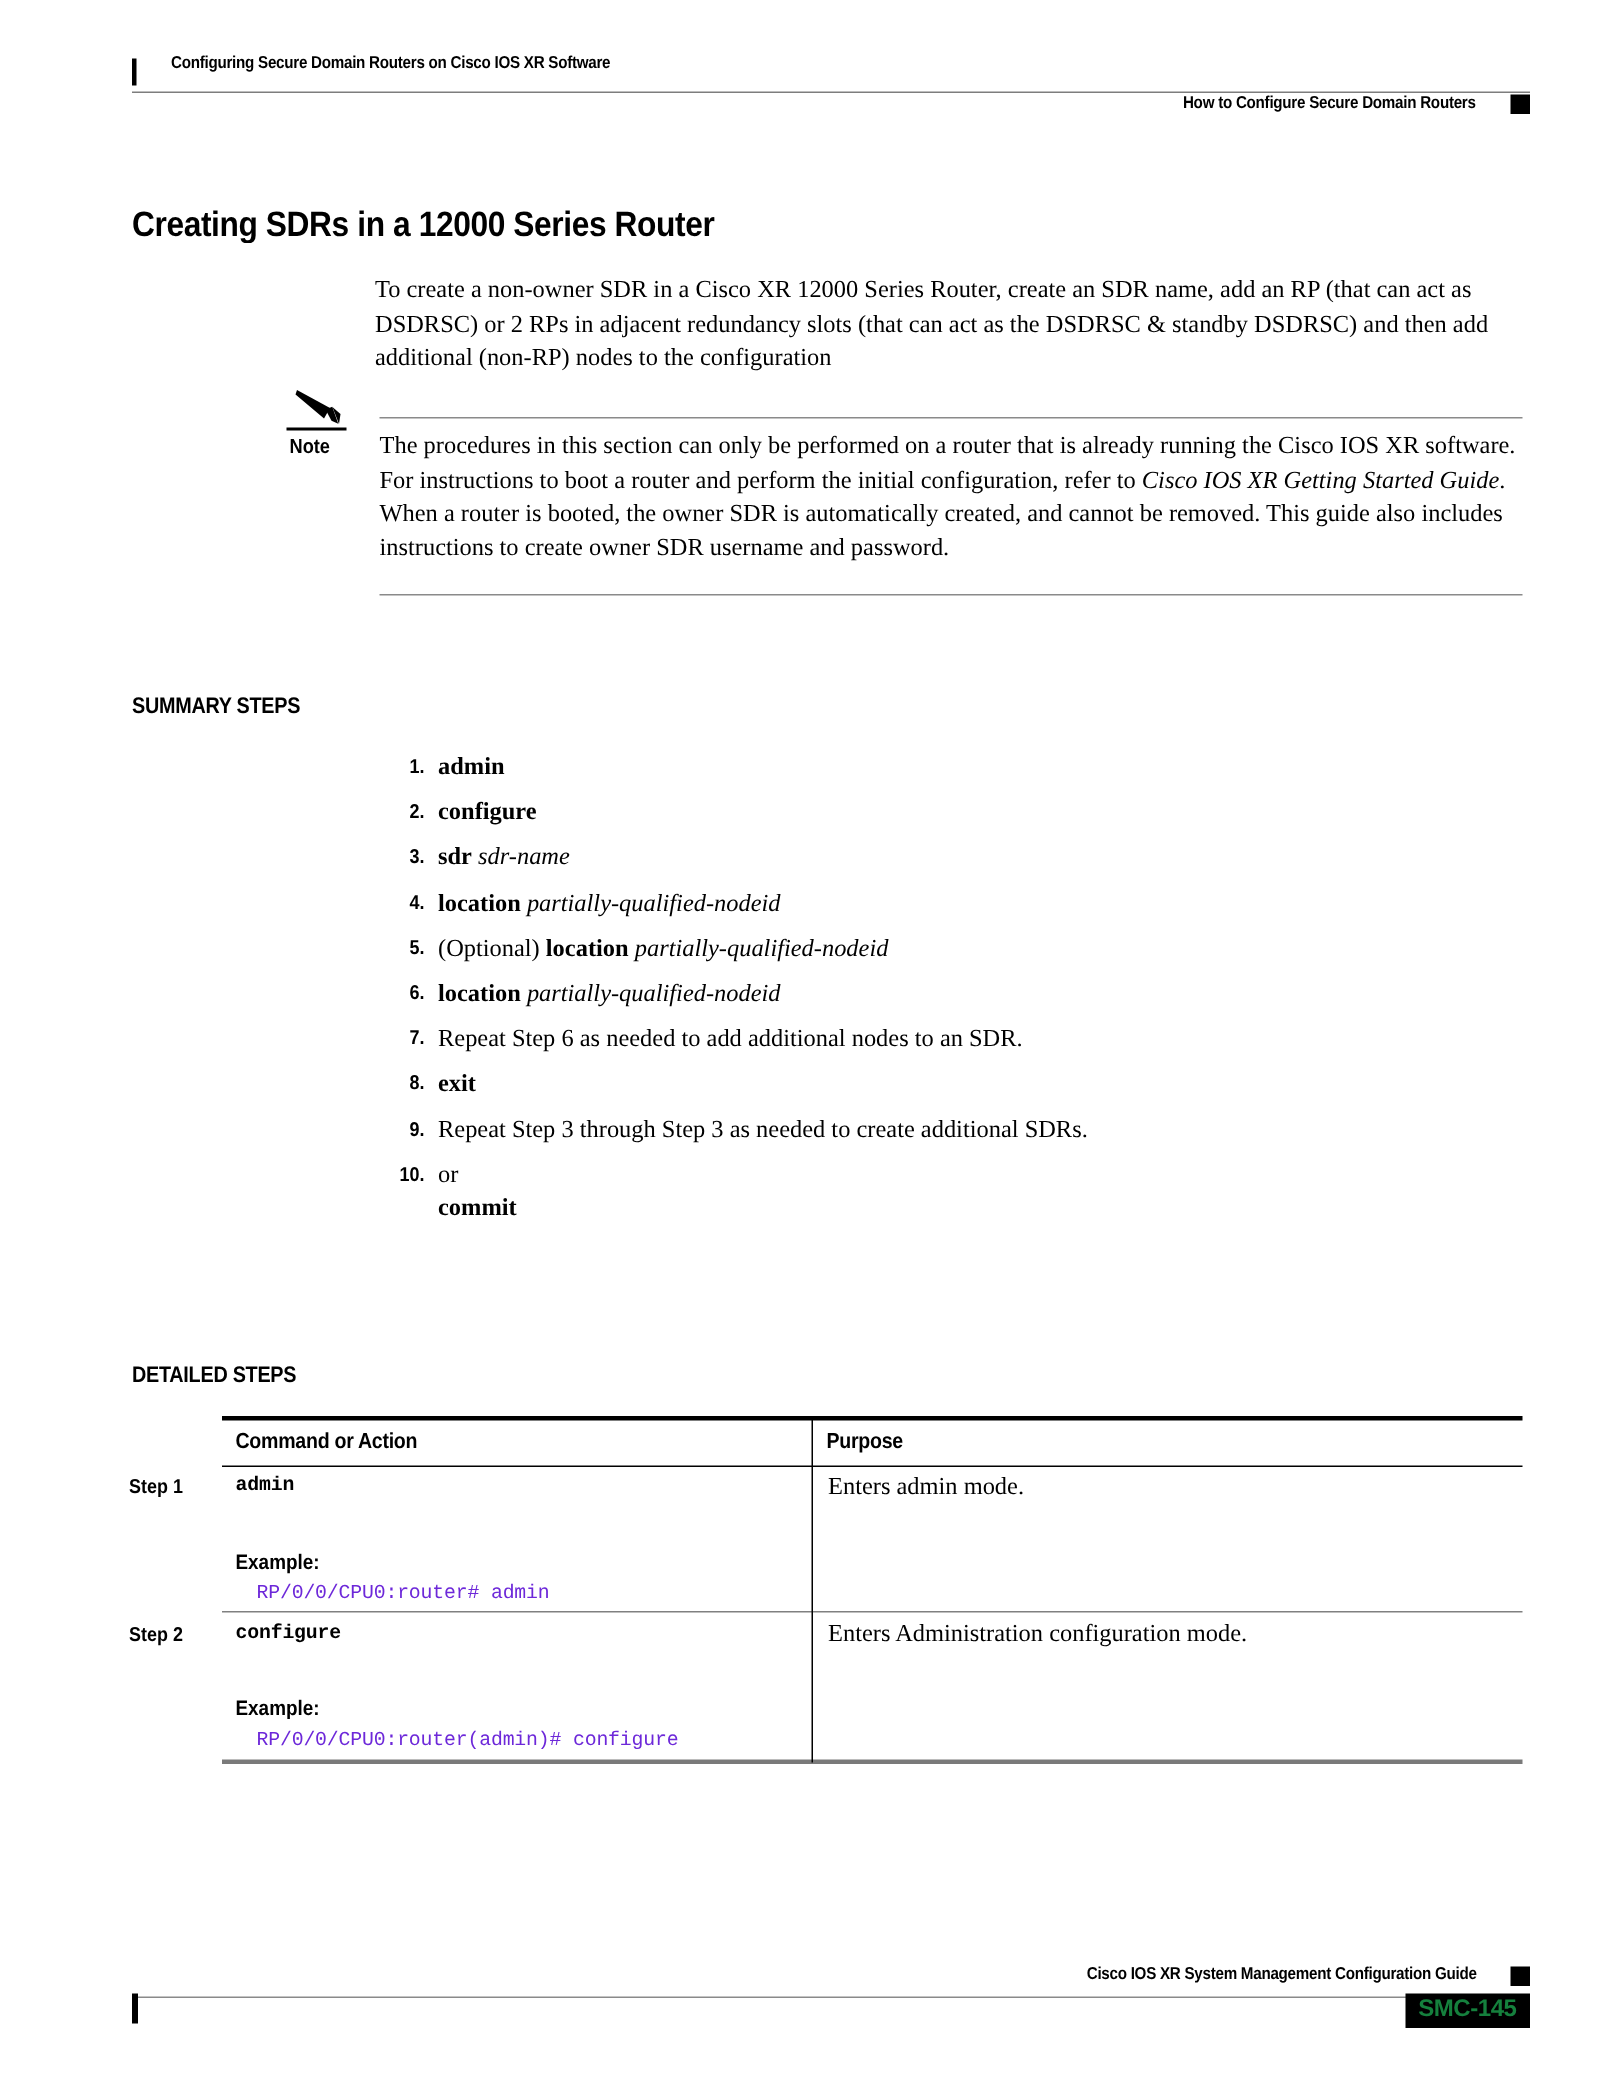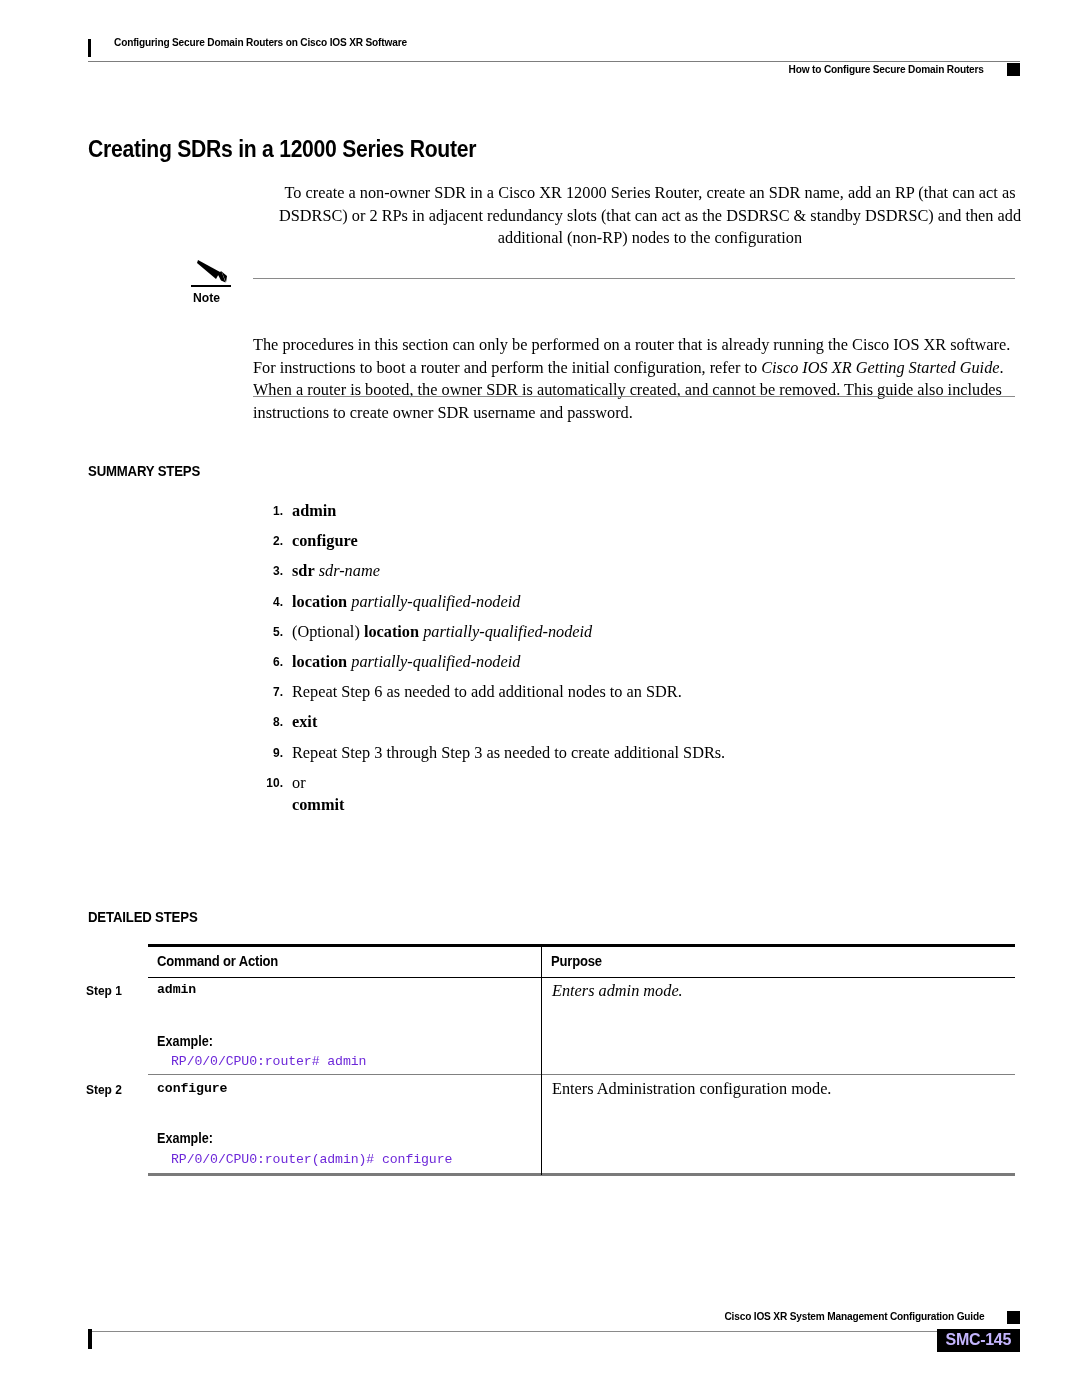--- a/index.html
+++ b/index.html
@@ -95,12 +95,12 @@
   
   .body-col {
     position: absolute;
-    left: 269px;
+    left: 250px;
     width: 762px;
     font-family: "Liberation Serif", serif;
     font-size: 16.3px;
     line-height: 22.5px;
-    text-align: center;
+    text-align: left;
   }
 
   #intro-para { top: 182px; }

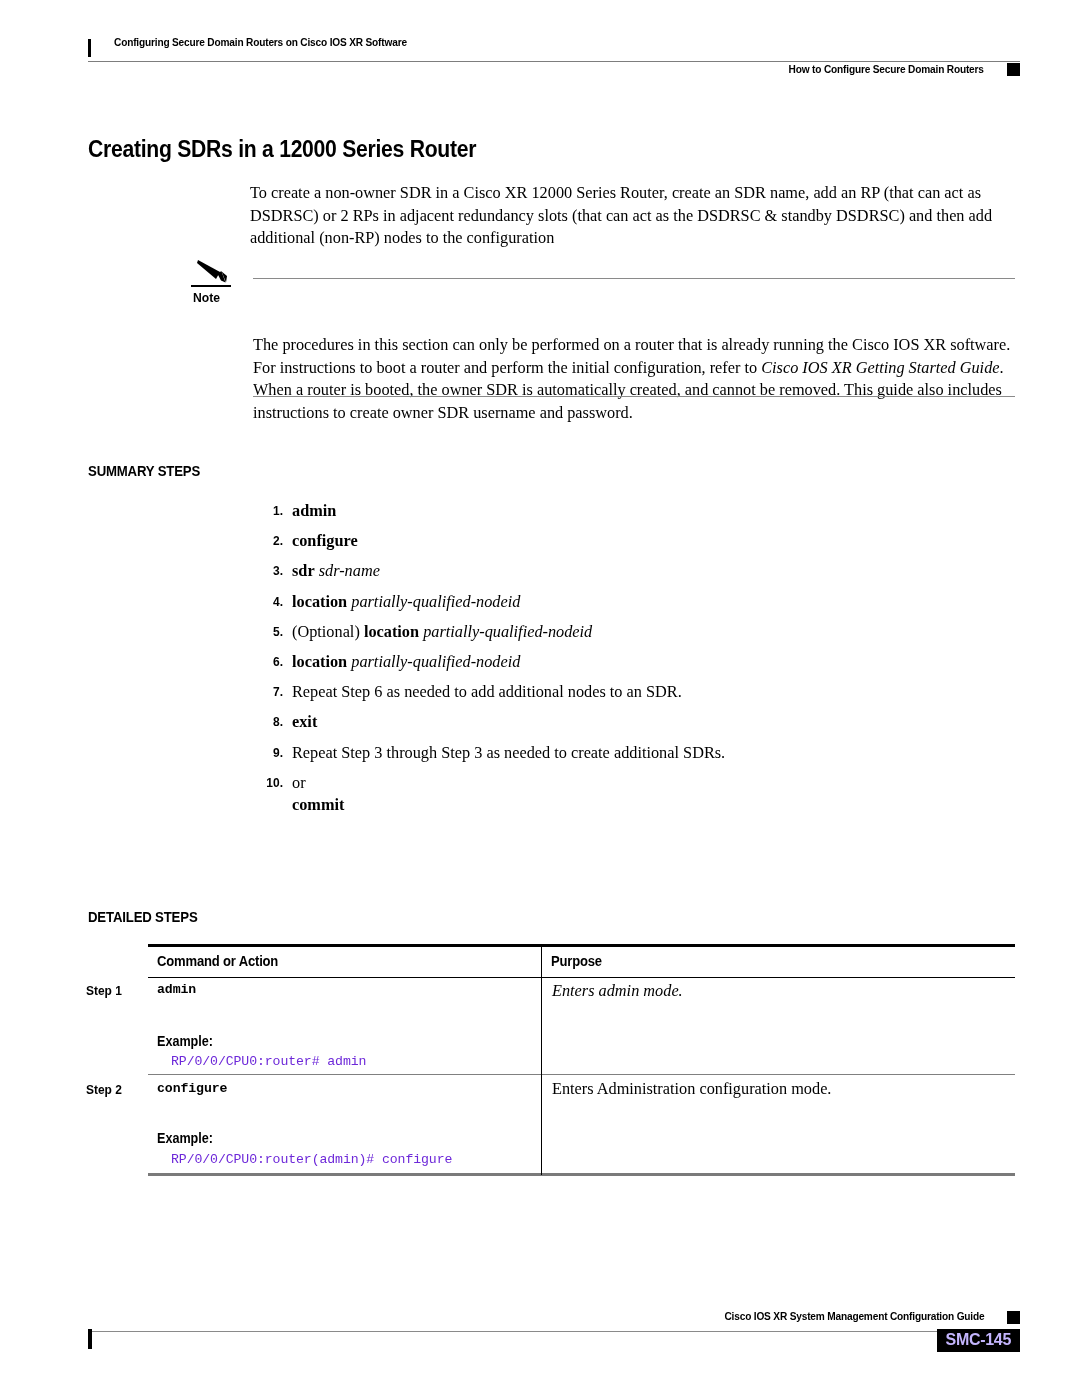--- a/index.html
+++ b/index.html
@@ -162,7 +162,6 @@
     font-family: "Liberation Serif", serif;
     font-size: 16.3px;
     line-height: 22.5px;
-    margin-top: 48px;
   }
 
   

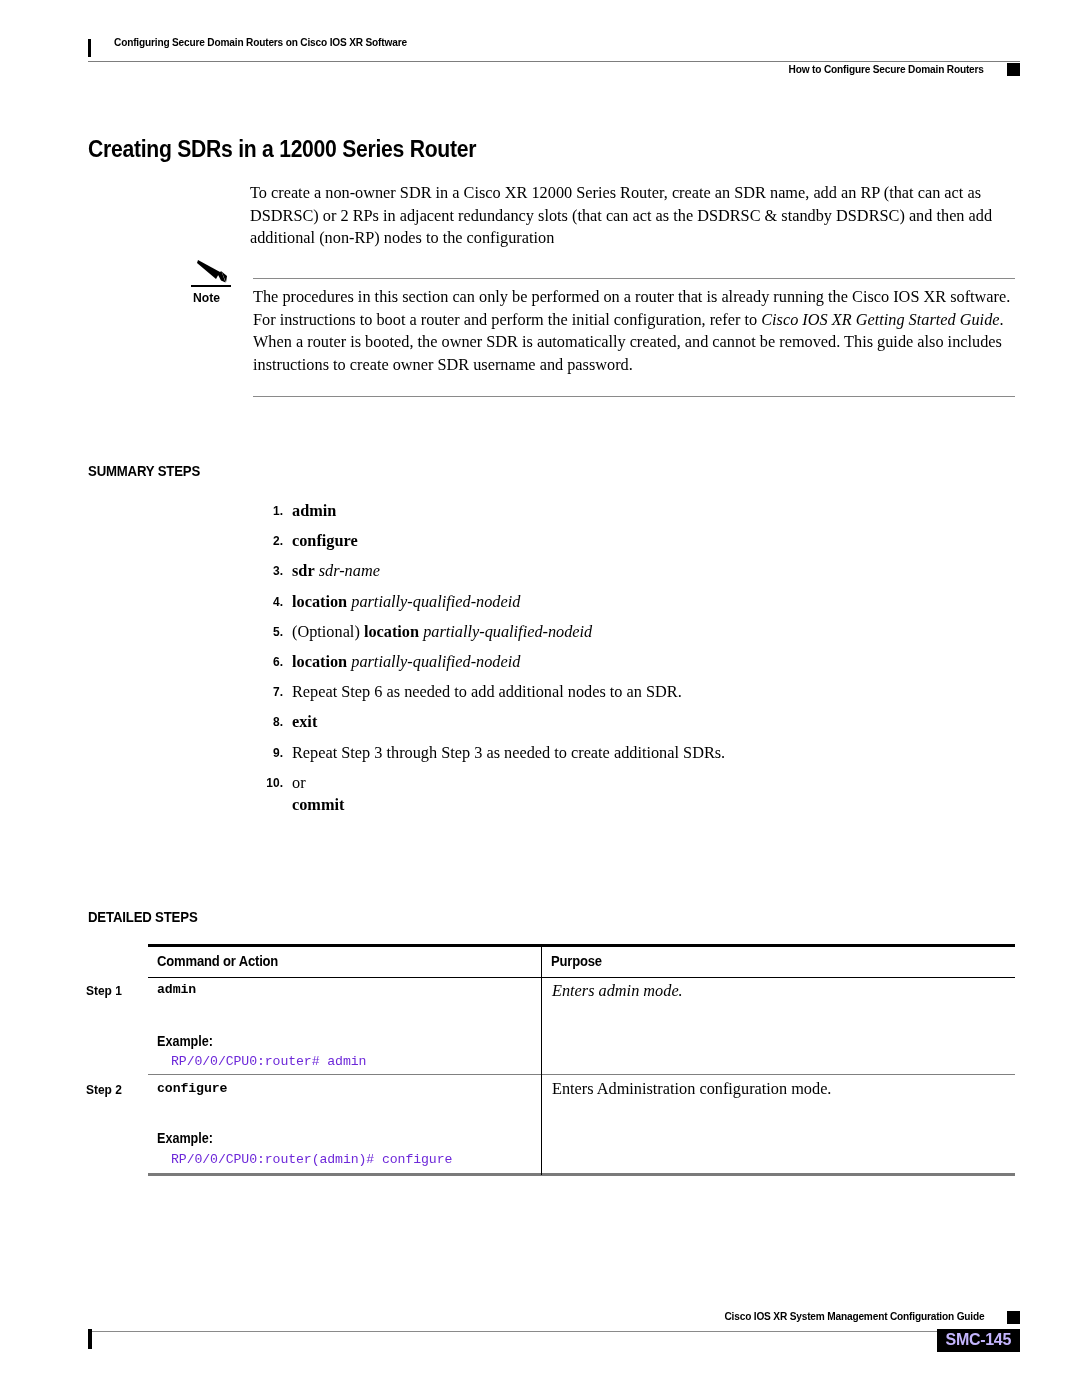--- a/index.html
+++ b/index.html
@@ -336,7 +336,7 @@
     font-size: 16.3px;
     line-height: 22px;
   }
-  #cell-purpose-1 { top: 36px; font-style: italic; }
+  #cell-purpose-1 { top: 36px; }
   #cell-purpose-2 { top: 134px; }
 
   

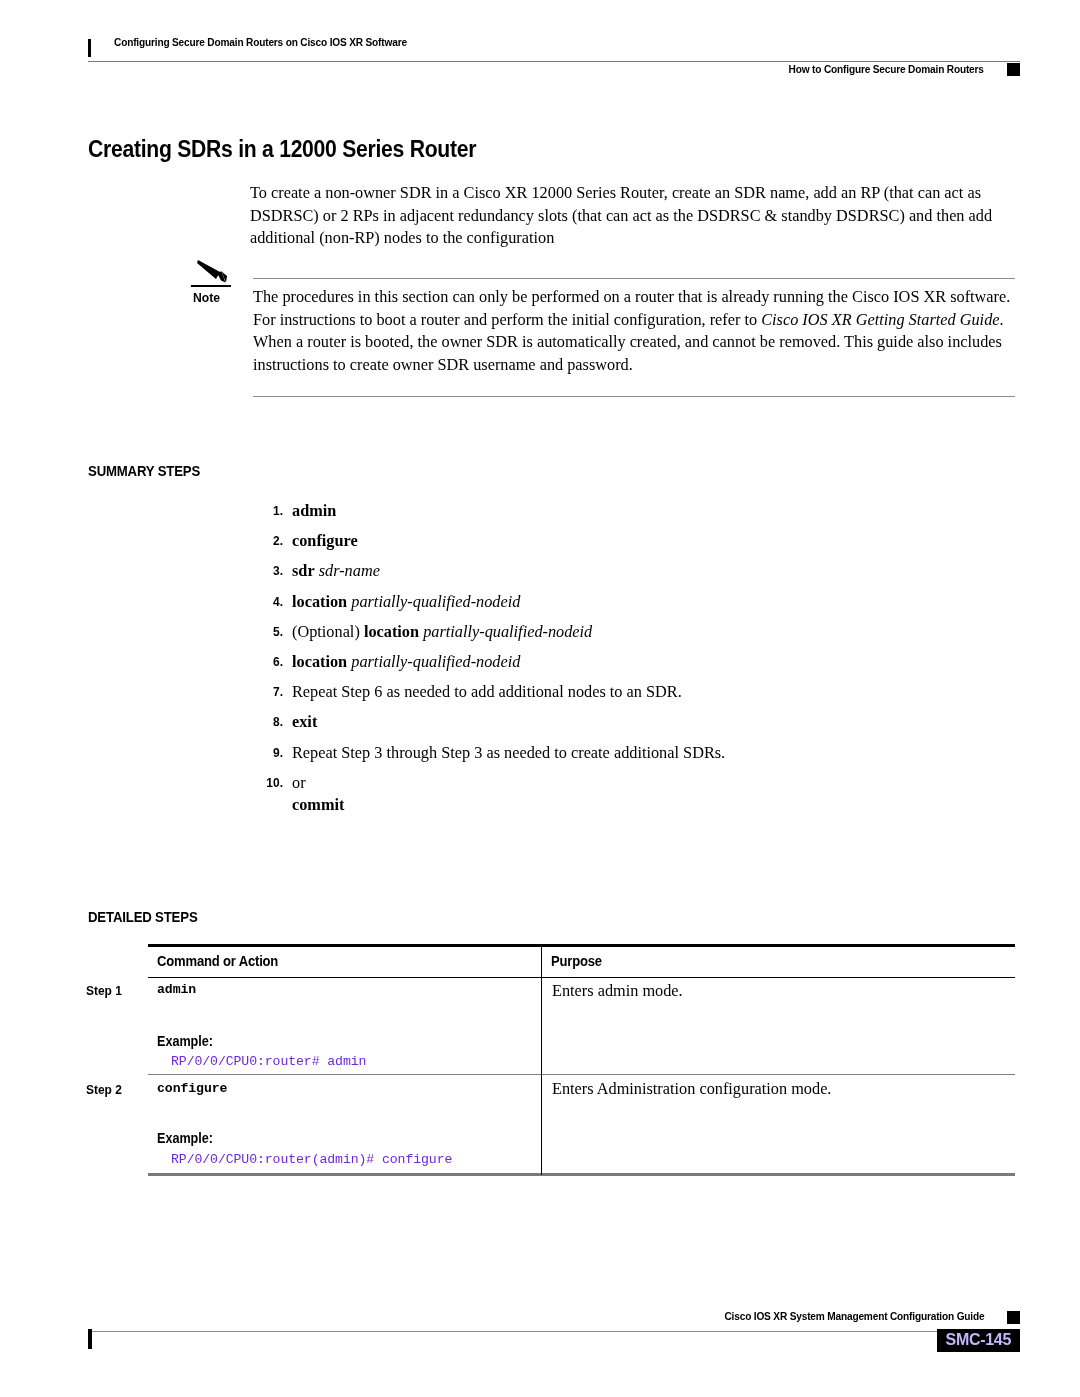--- a/index.html
+++ b/index.html
@@ -388,7 +388,7 @@
     right: 0px;
     top: 19px;
     background: #000;
-    color: #c4b5fd;
+    color: #15803d;
     font-family: "Liberation Sans", sans-serif;
     font-weight: bold;
     font-size: 16px;

